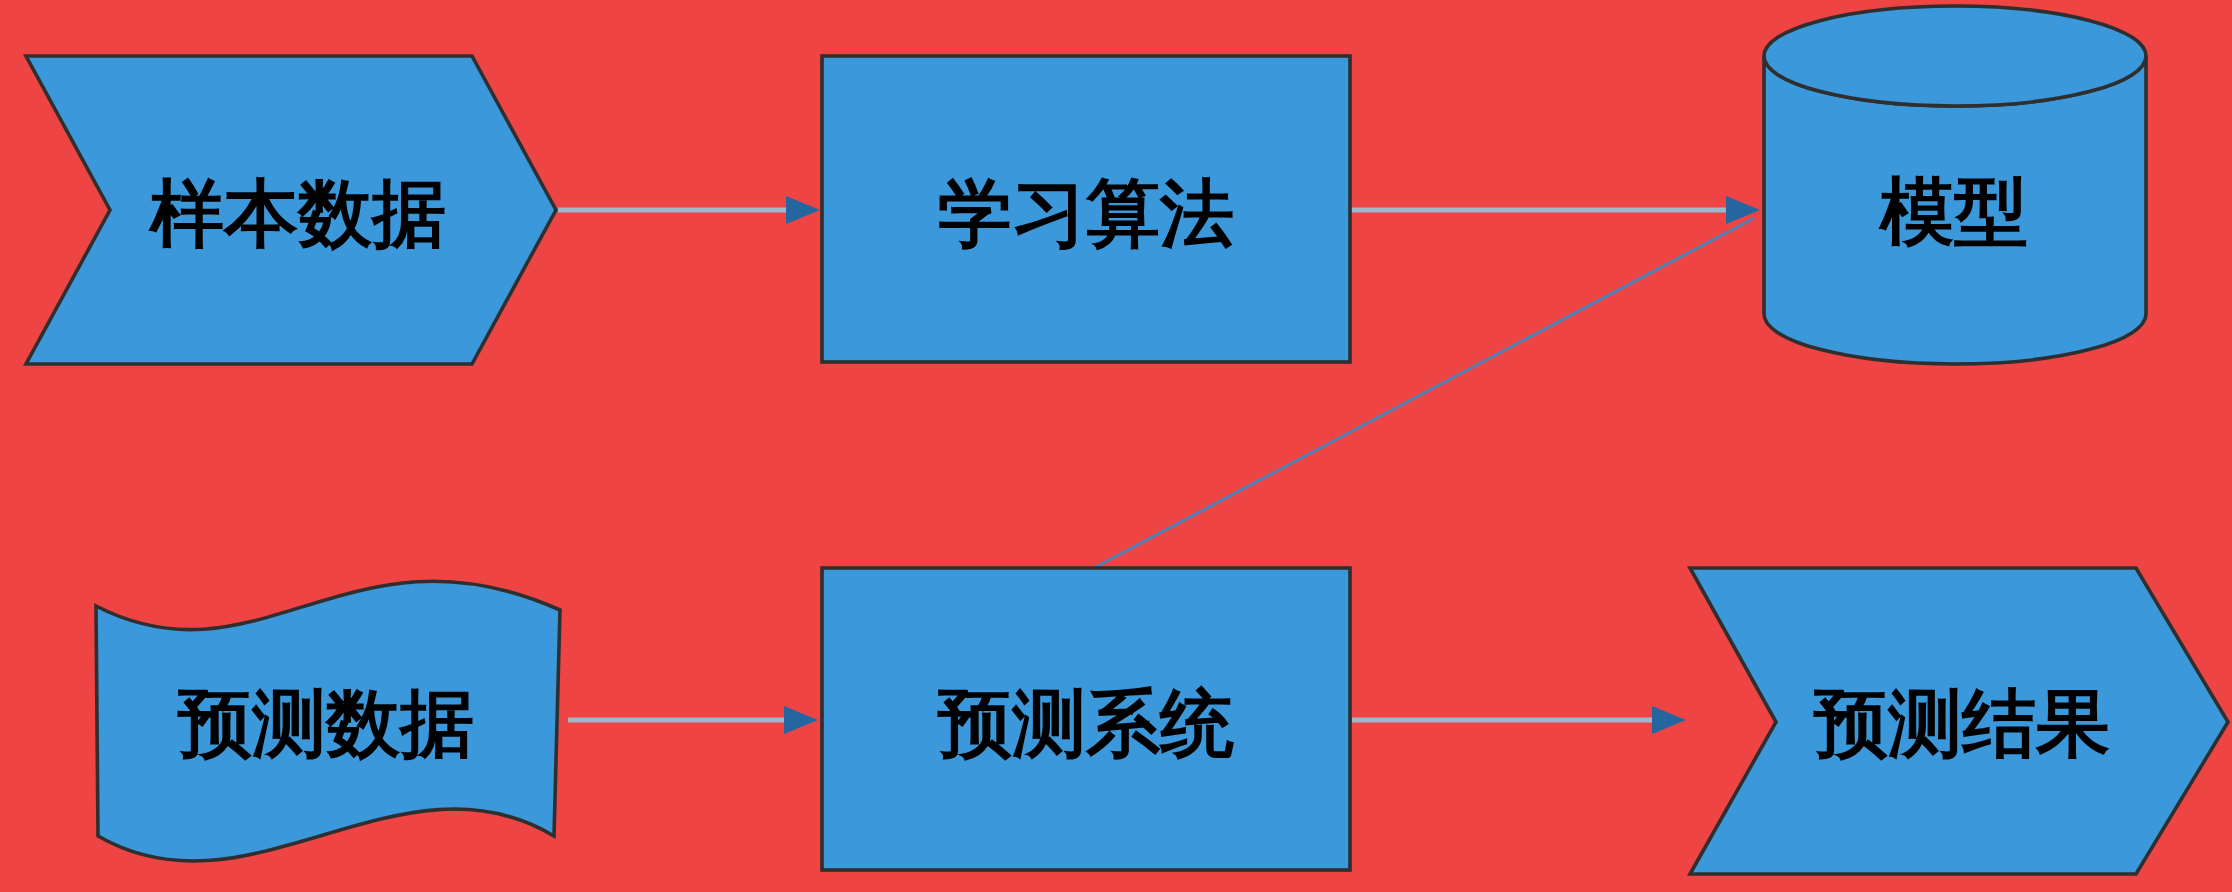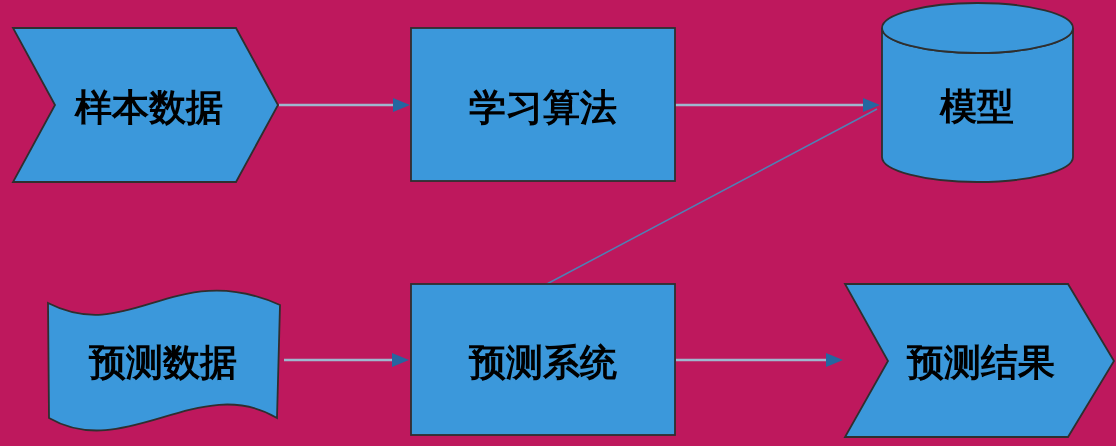--- a/index.html
+++ b/index.html
@@ -11,7 +11,7 @@
     position: relative;
     width: 1116px;
     height: 446px;
-    background: #be185d;
+    background: #ef4444;
     overflow: hidden;
   }
   svg { display: block; }

